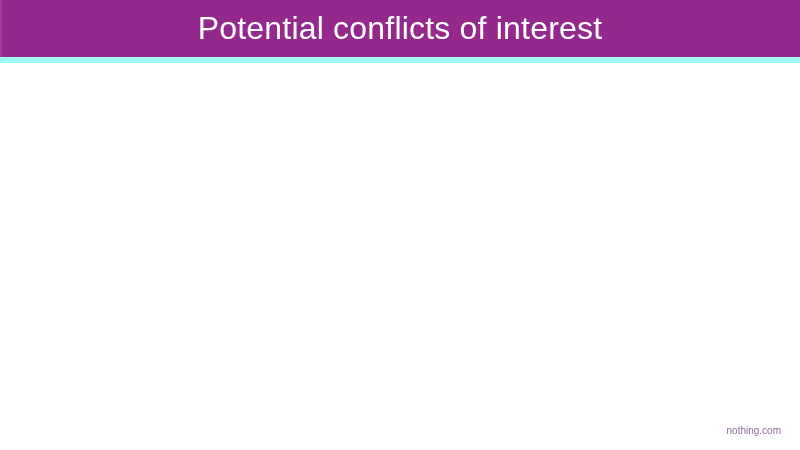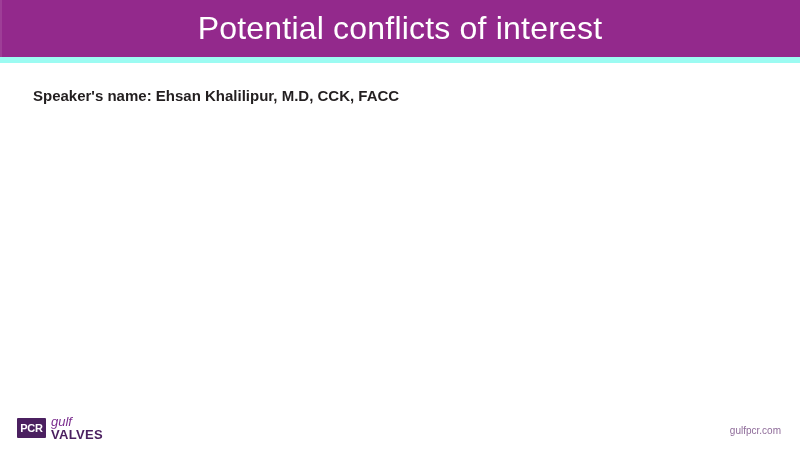--- a/index.html
+++ b/index.html
@@ -162,7 +162,6 @@
   <div class="accent-band"></div>
 
   <div class="body-area">
-    <div class="body-line body-line-1">Speaker's name: Ehsan Khalilipur, M.D, CCK, FACC</div>
   </div>
 
   <div class="footer">

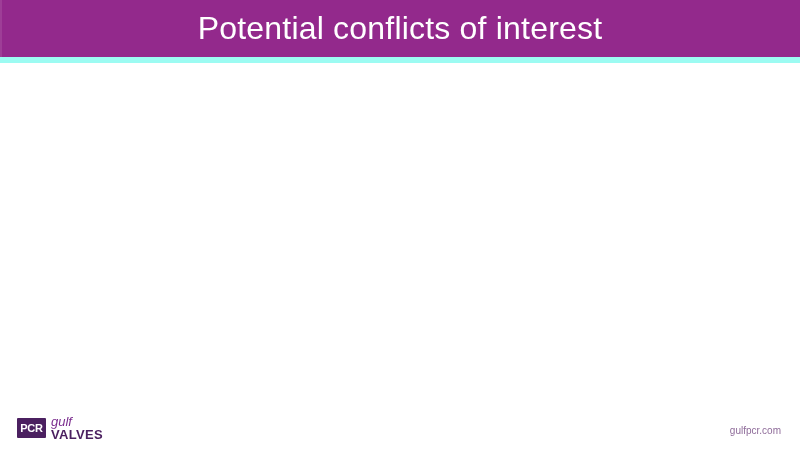--- a/index.html
+++ b/index.html
@@ -166,15 +166,6 @@
 
   <div class="footer">
 
-    <div class="logo">
-      <div class="logo-pcr-box">
-        <span class="logo-pcr-text">PCR</span>
-      </div>
-      <div class="logo-words">
-        <span class="logo-gulf">gulf</span>
-        <span class="logo-valves">VALVES</span>
-      </div>
-    </div>
 
     <div class="footer-url">gulfpcr.com</div>
   </div>

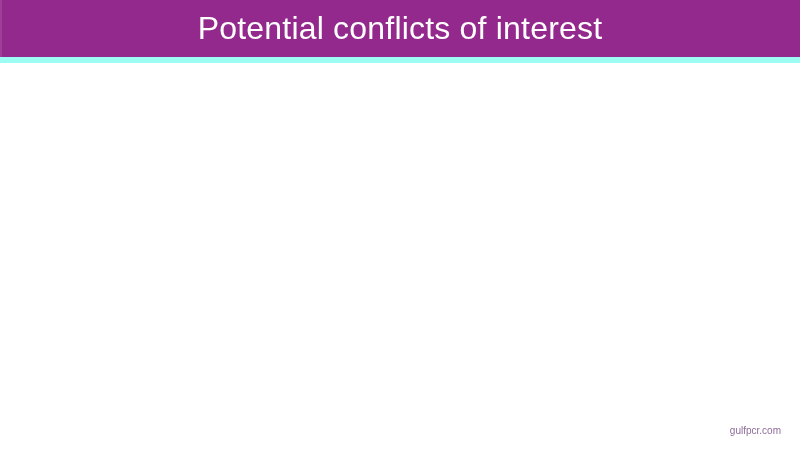--- a/index.html
+++ b/index.html
@@ -167,7 +167,7 @@
   <div class="footer">
 
 
-    <div class="footer-url">gulfpcr.com</div>
+    <div class="footer-url">nothing.com</div>
   </div>
 
 </div>

